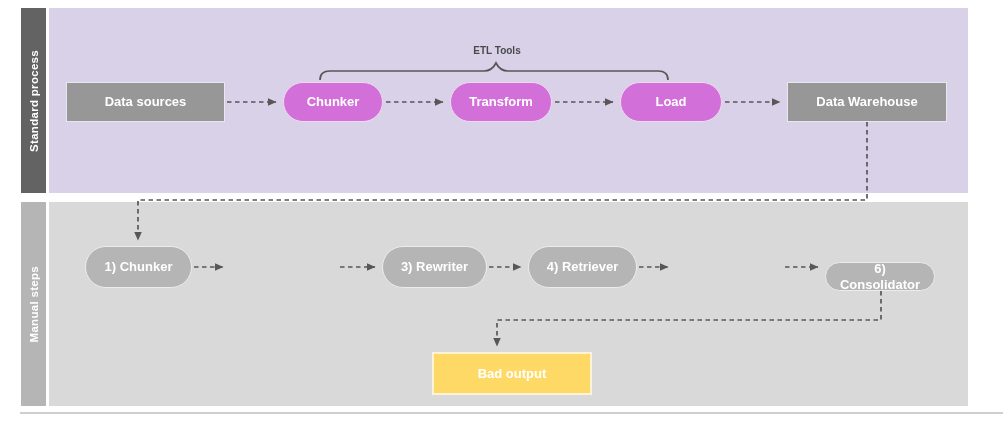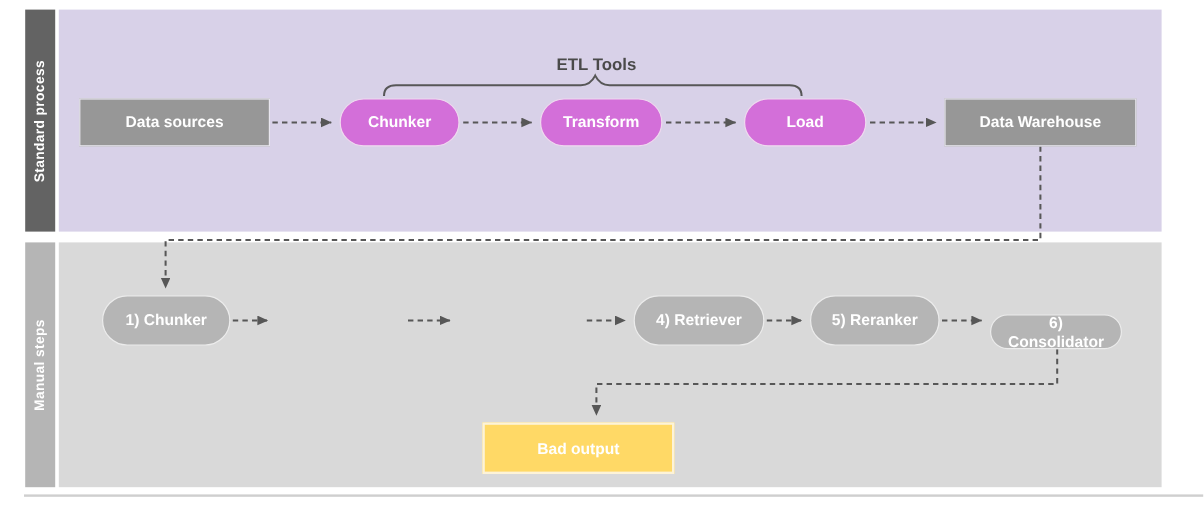--- a/index.html
+++ b/index.html
@@ -45,7 +45,7 @@
 
   .etl-label{
     position:absolute;left:417px;top:45px;width:160px;text-align:center;
-    color:var(--label-text);font-weight:bold;font-size:14px;
+    color:var(--label-text);font-weight:bold;font-size:10px;
   }
   svg.overlay{position:absolute;left:0;top:0;pointer-events:none;}
   .conn{fill:none;stroke:var(--connector);stroke-width:1.7;stroke-dasharray:4.5,3.5;}

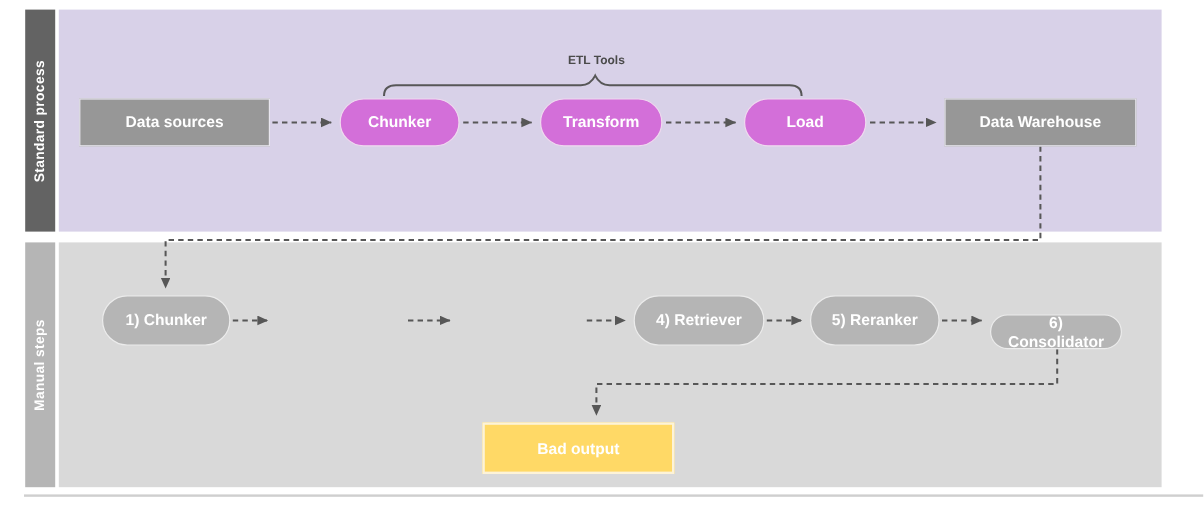--- a/index.html
+++ b/index.html
@@ -95,6 +95,7 @@
   <div class="node rect" id="n-data-warehouse">Data Warehouse</div>
 
   <div class="node pill-gray" id="n-chunker">1) Chunker</div>
+  <div class="node pill-gray" id="n-rewriter">3) Rewriter</div>
   <div class="node pill-gray" id="n-retriever">4) Retriever</div>
   <div class="node pill-gray" id="n-reranker">5) Reranker</div>
   <div class="node pill-gray" id="n-consolidator">6) Consolidator</div>

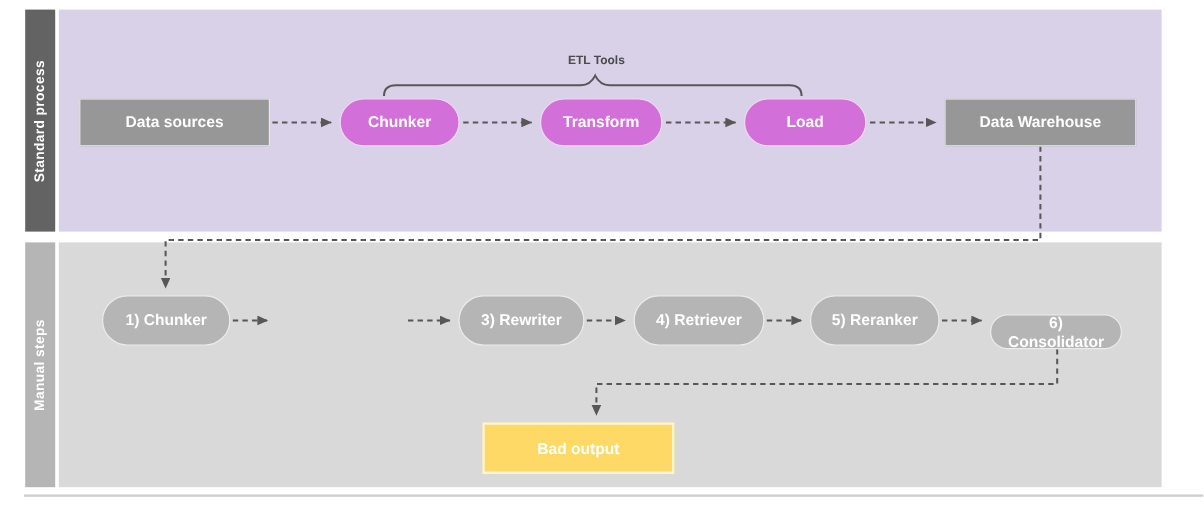--- a/index.html
+++ b/index.html
@@ -97,7 +97,6 @@
   <div class="node pill-gray" id="n-chunker">1) Chunker</div>
   <div class="node pill-gray" id="n-rewriter">3) Rewriter</div>
   <div class="node pill-gray" id="n-retriever">4) Retriever</div>
-  <div class="node pill-gray" id="n-reranker">5) Reranker</div>
   <div class="node pill-gray" id="n-consolidator">6) Consolidator</div>
   <div class="node yellow" id="n-bad-output">Bad output</div>
 

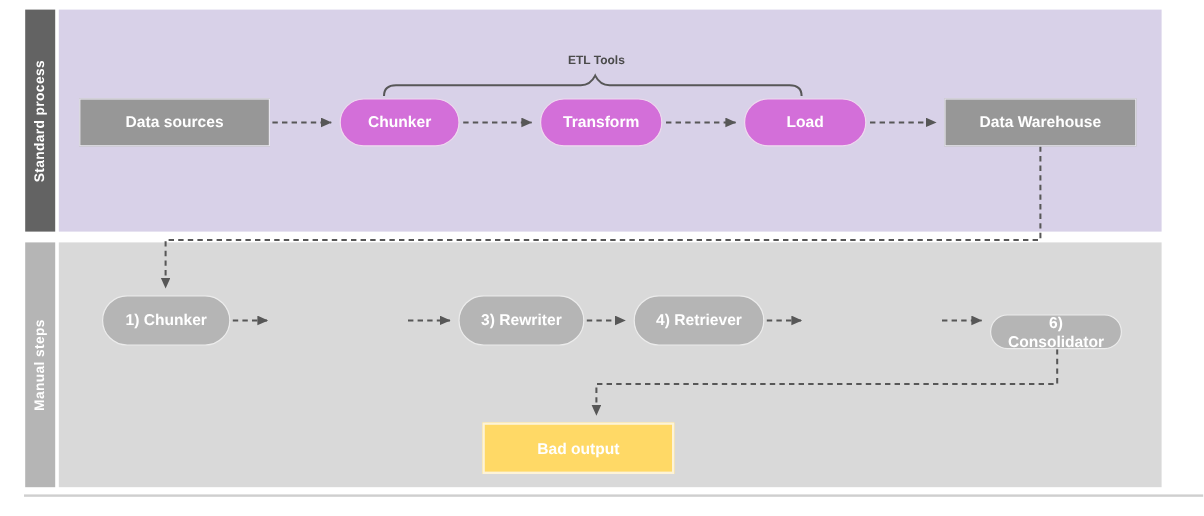--- a/index.html
+++ b/index.html
@@ -41,7 +41,7 @@
   #n-retriever{left:528px;top:246px;width:109px;height:42px;}
   #n-reranker{left:675px;top:246px;width:108px;height:42px;}
   #n-consolidator{left:825px;top:228px;width:110px;height:29px;padding:0 8px;margin-top:34px;}
-  #n-bad-output{left:402px;top:352px;width:160px;height:43px;}
+  #n-bad-output{left:432px;top:352px;width:160px;height:43px;}
 
   .etl-label{
     position:absolute;left:417px;top:45px;width:160px;text-align:center;

